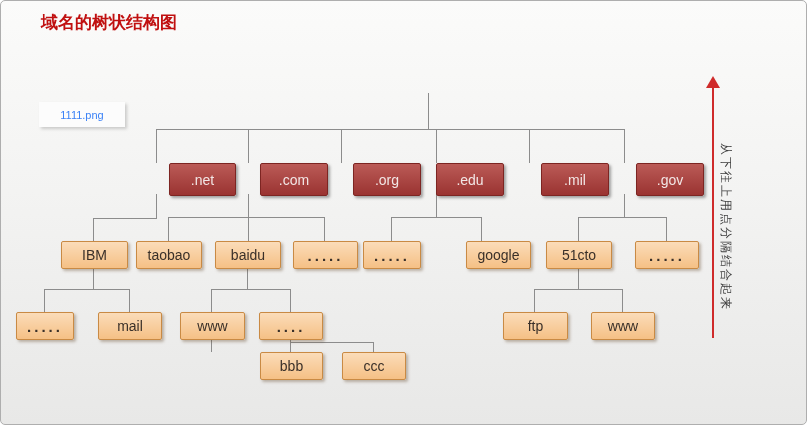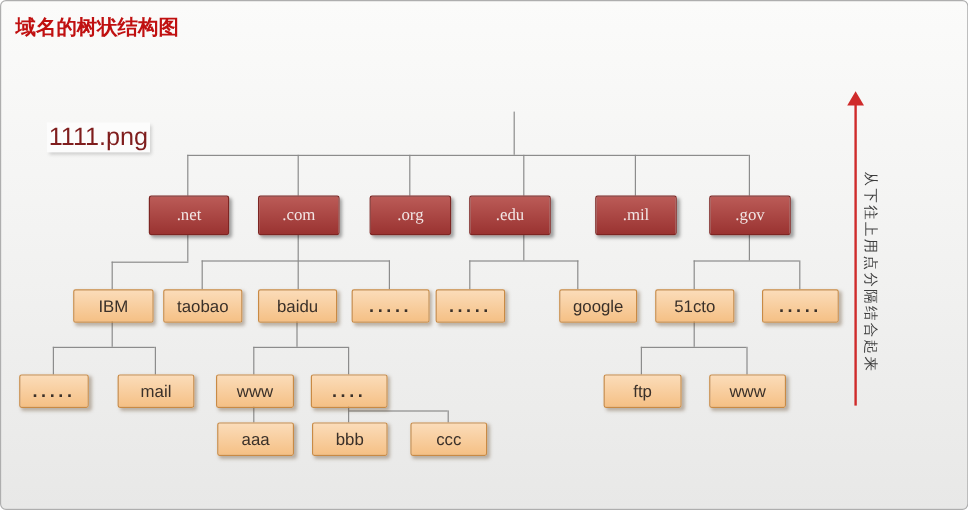--- a/index.html
+++ b/index.html
@@ -10,7 +10,7 @@
     font-family:"Liberation Sans", sans-serif;
   }
   .title{
-    position:absolute; left:12px; top:10px;
+    position:absolute; left:40px; top:10px;
     font-size:17px; font-weight:bold; color:#c01010;
     font-family:"Liberation Sans", sans-serif;
   }

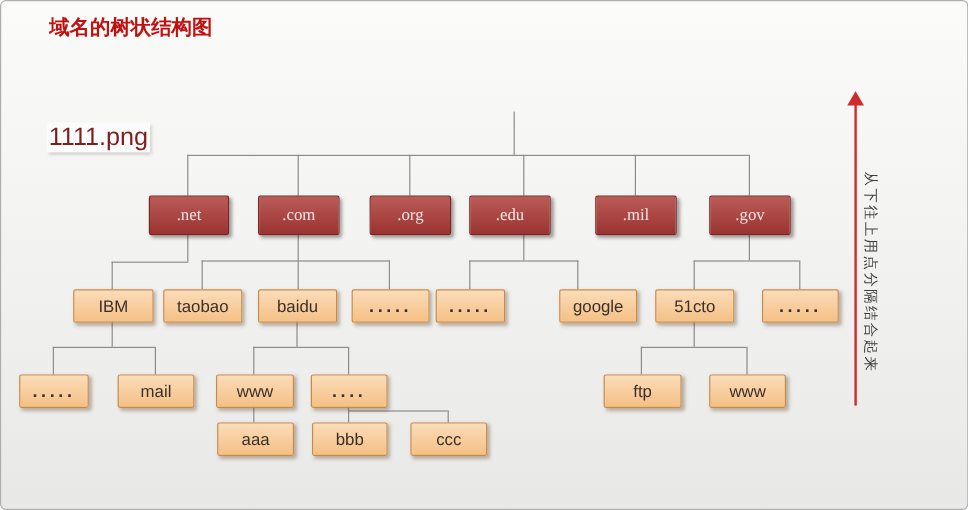--- a/index.html
+++ b/index.html
@@ -17,7 +17,7 @@
   .watermark{
     position:absolute; left:38px; top:101px; width:86px; height:25px;
     background:#fcfcfc; box-shadow:2px 2px 3px rgba(0,0,0,.18);
-    color:#7f1d1d; font-size:21px; display:flex; align-items:center; justify-content:center;
+    color:#3b82f6; font-size:11px; display:flex; align-items:center; justify-content:center;
   }
   .node{
     position:absolute; display:flex; align-items:center; justify-content:center;

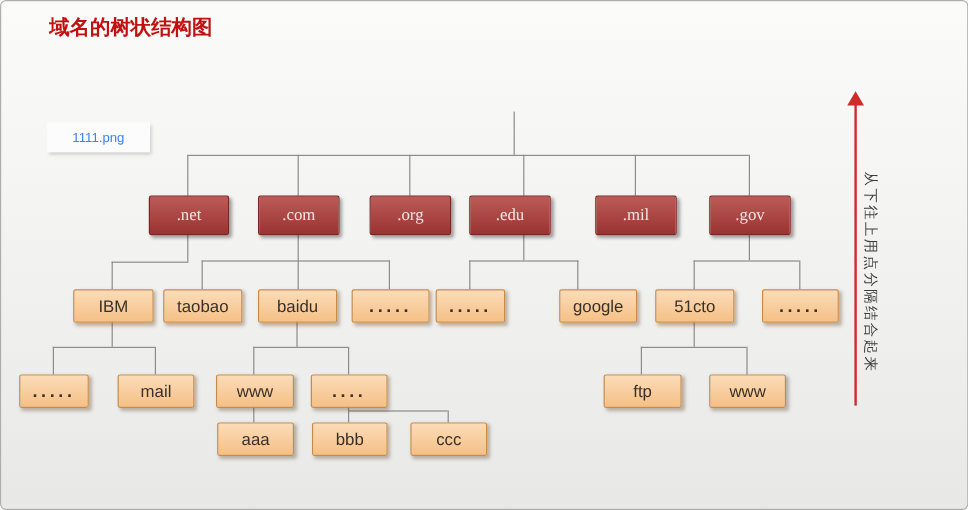--- a/index.html
+++ b/index.html
@@ -30,8 +30,9 @@
   .tld{
     background:linear-gradient(#bb5b57, #9a3331);
     border:1px solid #7d2522; color:#f2e6e5;
-    font-family:Liberation Serif, serif; font-size:14px;
+    font-family:Liberation Sans, sans-serif; font-size:14px;
     box-shadow:2px 2px 3px rgba(0,0,0,.35);
+    margin-left:45px;
   }
   .root-node{
     background:linear-gradient(#60c4a7, #28a286);

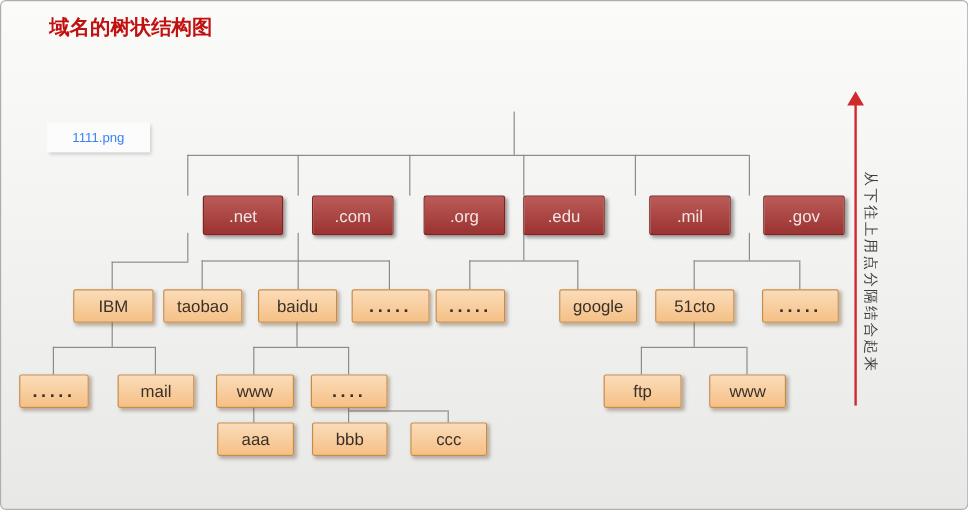--- a/index.html
+++ b/index.html
@@ -137,7 +137,6 @@
   <div class="node" style="left:502px;top:311px;width:63px;height:26px">ftp</div>
   <div class="node" style="left:590px;top:311px;width:62px;height:26px">www</div>
 
-  <div class="node" style="left:180px;top:351px;width:62px;height:26px">aaa</div>
   <div class="node" style="left:259px;top:351px;width:61px;height:26px">bbb</div>
   <div class="node" style="left:341px;top:351px;width:62px;height:26px">ccc</div>
 

